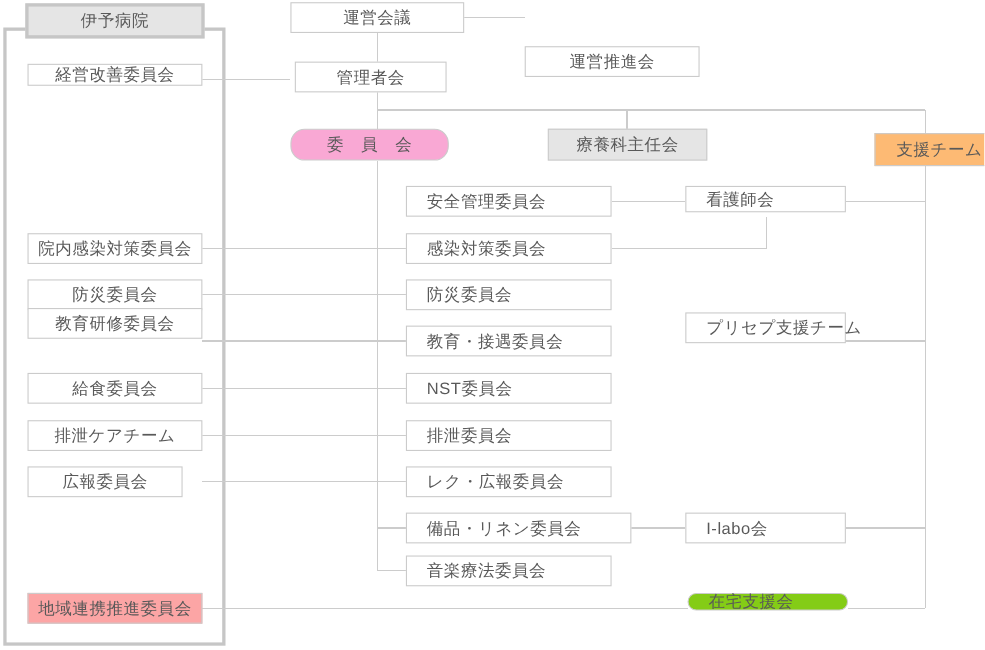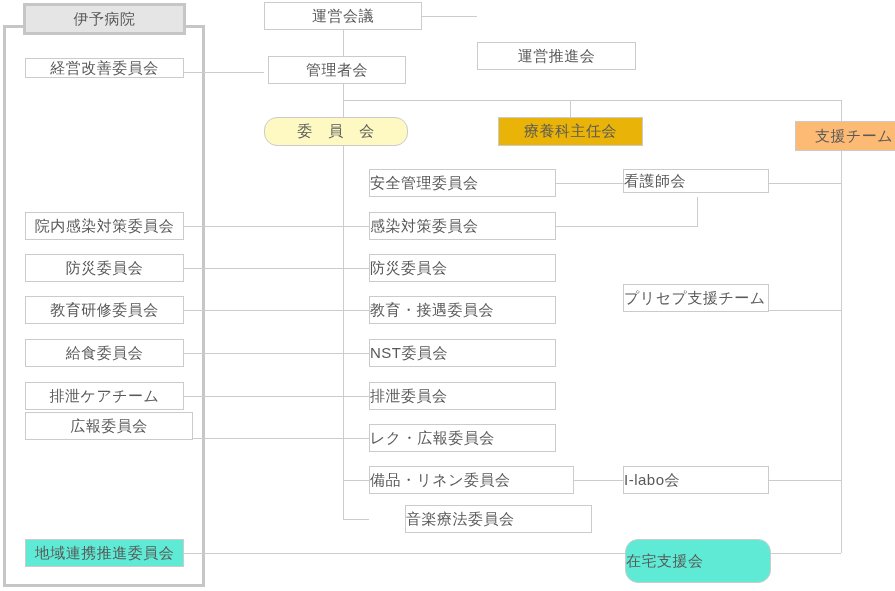--- a/index.html
+++ b/index.html
@@ -93,7 +93,7 @@
       <div class="node border-thin align-center" style="left: 25px; top: 58px; width: 159px; height: 20px; border-color: rgb(203, 203, 203); background: rgb(255, 255, 255); color: rgb(89, 89, 89);">
         <span>経営改善委員会</span>
       </div>
-      <div class="node border-thin align-center" style="left: 264px; top: 117px; width: 144px; height: 29px; border-color: rgb(203, 203, 203); background: #fef9c3; color: rgb(89, 89, 89); border-radius: 13px;">
+      <div class="node border-thin align-center" style="left: 264px; top: 117px; width: 144px; height: 29px; border-color: rgb(203, 203, 203); background: #f9a8d4; color: rgb(89, 89, 89); border-radius: 13px;">
         <span>委　員　会</span>
       </div>
       <div class="node border-thin align-center" style="left: 498px; top: 117px; width: 145px; height: 29px; border-color: rgb(203, 203, 203); background: #eab308; color: rgb(89, 89, 89);">

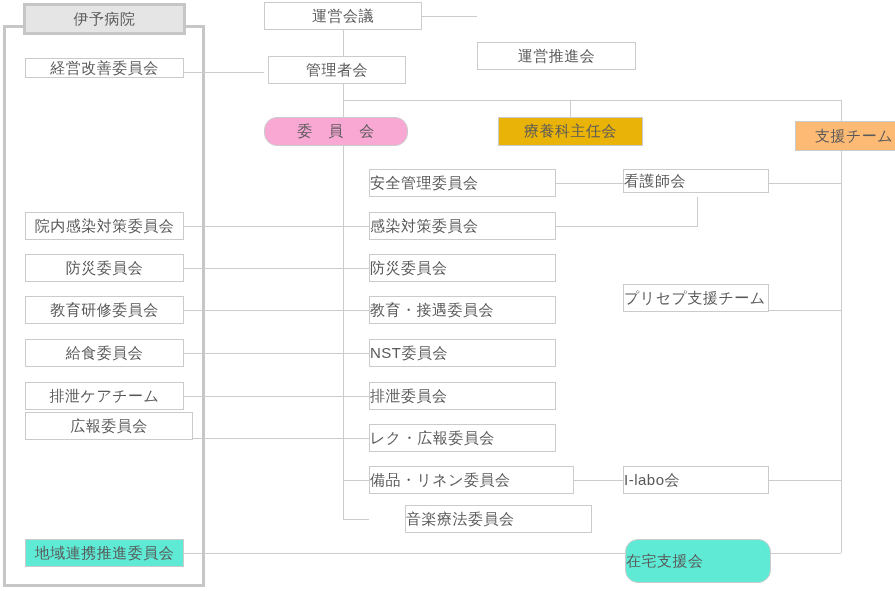--- a/index.html
+++ b/index.html
@@ -96,7 +96,7 @@
       <div class="node border-thin align-center" style="left: 264px; top: 117px; width: 144px; height: 29px; border-color: rgb(203, 203, 203); background: #f9a8d4; color: rgb(89, 89, 89); border-radius: 13px;">
         <span>委　員　会</span>
       </div>
-      <div class="node border-thin align-center" style="left: 498px; top: 117px; width: 145px; height: 29px; border-color: rgb(203, 203, 203); background: #eab308; color: rgb(89, 89, 89);">
+      <div class="node border-thin align-center" style="left: 498px; top: 117px; width: 145px; height: 29px; border-color: rgb(203, 203, 203); background: #e5e5e5; color: rgb(89, 89, 89);">
         <span>療養科主任会</span>
       </div>
       <div class="node border-thin align-center" style="left: 795px; top: 121px; width: 118px; height: 30px; border-color: rgb(203, 203, 203); background: #fdba74; color: rgb(89, 89, 89);">

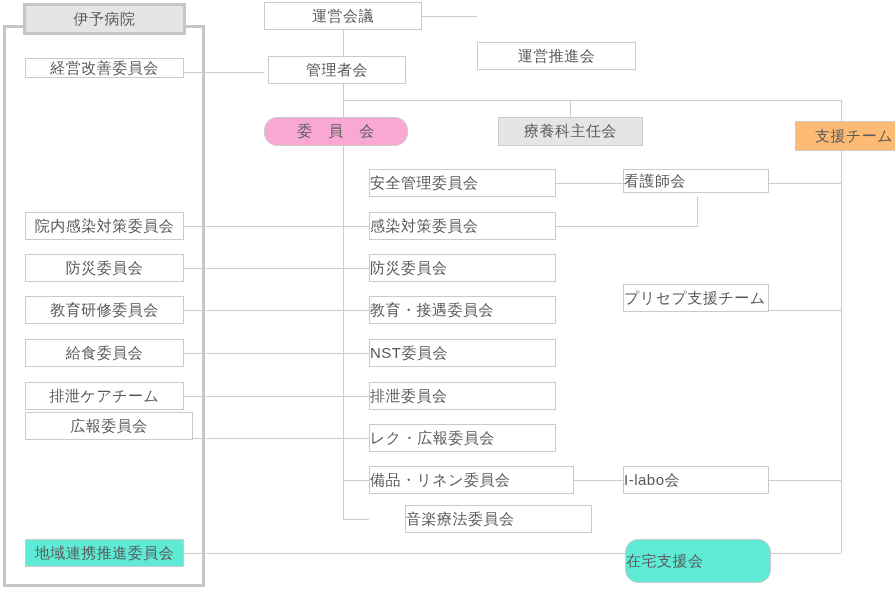--- a/index.html
+++ b/index.html
@@ -31,7 +31,7 @@
     z-index: 2;
   }
   .node.align-center { justify-content: center; }
-  .node.align-left   { justify-content: flex-start; }
+  .node.align-left   { justify-content: flex-start; padding-left: 18px; }
   .node.border-thin  { border-width: 1px;  border-style: solid; }
   .node.border-thick { border-width: 3px;  border-style: solid; z-index: 3; }
   svg.edges {

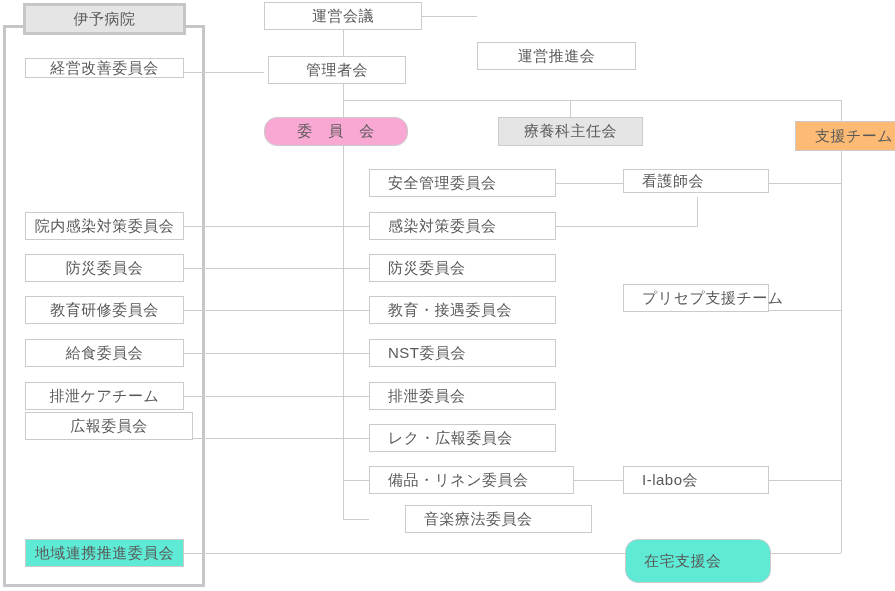--- a/index.html
+++ b/index.html
@@ -108,7 +108,7 @@
       <div class="node border-thin align-center" style="left: 25px; top: 254px; width: 159px; height: 28px; border-color: rgb(203, 203, 203); background: rgb(255, 255, 255); color: rgb(89, 89, 89);">
         <span>防災委員会</span>
       </div>
-      <div class="node border-thin align-center" style="left: 25px; top: 296px; width: 159px; height: 28px; border-color: rgb(203, 203, 203); background: rgb(255, 255, 255); color: rgb(89, 89, 89);">
+      <div class="node border-thin align-center" style="left: 25px; top: 280px; width: 159px; height: 28px; border-color: rgb(203, 203, 203); background: rgb(255, 255, 255); color: rgb(89, 89, 89);">
         <span>教育研修委員会</span>
       </div>
       <div class="node border-thin align-center" style="left: 25px; top: 339px; width: 159px; height: 28px; border-color: rgb(203, 203, 203); background: rgb(255, 255, 255); color: rgb(89, 89, 89);">

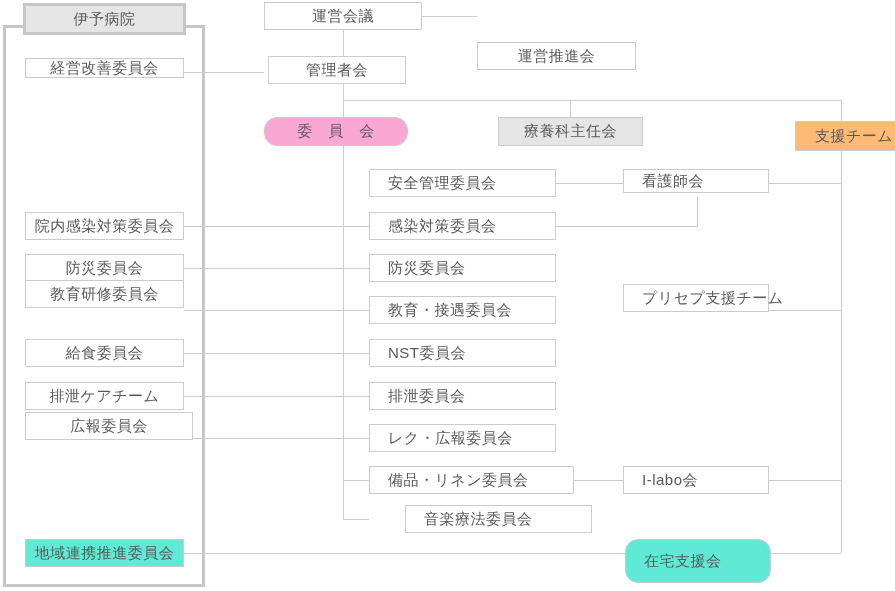--- a/index.html
+++ b/index.html
@@ -117,7 +117,7 @@
       <div class="node border-thin align-center" style="left: 25px; top: 382px; width: 159px; height: 28px; border-color: rgb(203, 203, 203); background: rgb(255, 255, 255); color: rgb(89, 89, 89); align-items: center;">
         <span>排泄ケアチーム</span>
       </div>
-      <div class="node border-thin align-center" style="left: 25px; top: 412px; width: 168px; height: 28px; border-color: rgb(203, 203, 203); background: rgb(255, 255, 255); color: rgb(89, 89, 89);">
+      <div class="node border-thin align-center" style="left: 25px; top: 424px; width: 141px; height: 28px; border-color: rgb(203, 203, 203); background: rgb(255, 255, 255); color: rgb(89, 89, 89);">
         <span>広報委員会</span>
       </div>
       <div class="node border-thin align-center" style="left: 25px; top: 539px; width: 159px; height: 28px; border-color: rgb(203, 203, 203); background: #5eead4; color: rgb(89, 89, 89);">

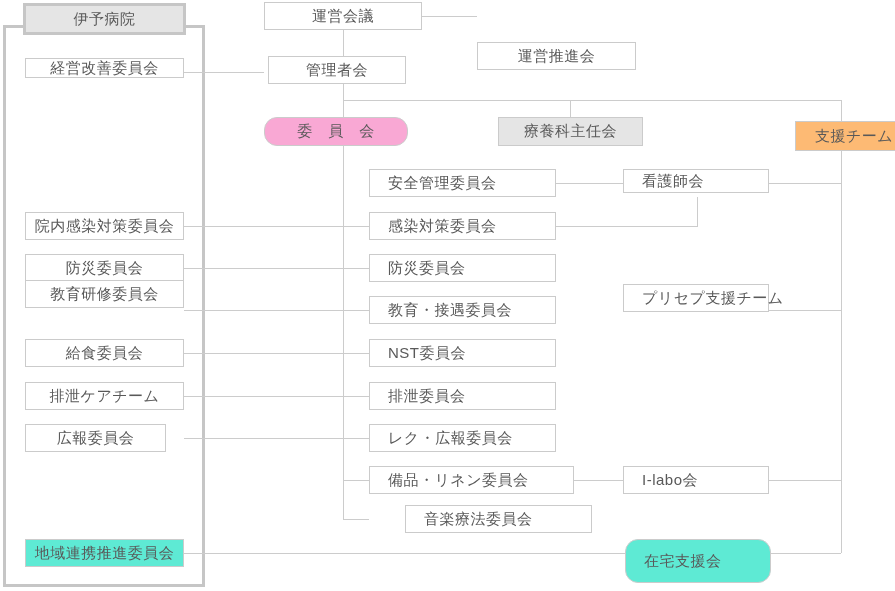--- a/index.html
+++ b/index.html
@@ -147,7 +147,7 @@
       <div class="node border-thin align-left" style="left: 369px; top: 466px; width: 205px; height: 28px; border-color: rgb(203, 203, 203); background: rgb(255, 255, 255); color: rgb(89, 89, 89);">
         <span>備品・リネン委員会</span>
       </div>
-      <div class="node border-thin align-left" style="left: 369px; top: 505px; width: 187px; height: 28px; border-color: rgb(203, 203, 203); background: rgb(255, 255, 255); color: rgb(89, 89, 89); margin-left: 36px;">
+      <div class="node border-thin align-left" style="left: 369px; top: 505px; width: 187px; height: 28px; border-color: rgb(203, 203, 203); background: rgb(255, 255, 255); color: rgb(89, 89, 89);">
         <span>音楽療法委員会</span>
       </div>
       <div class="node border-thin align-left" style="left: 623px; top: 169px; width: 146px; height: 24px; border-color: rgb(203, 203, 203); background: rgb(255, 255, 255); color: rgb(89, 89, 89);">

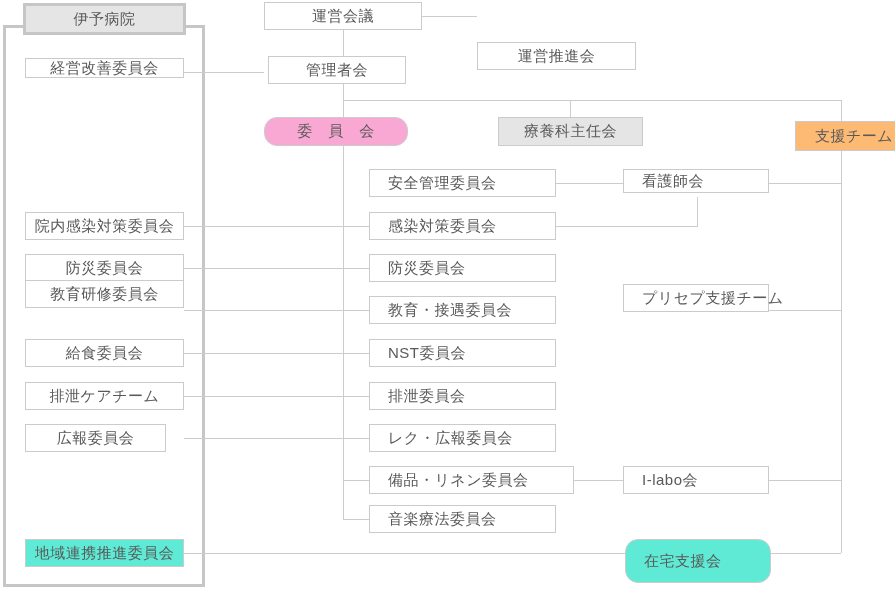--- a/index.html
+++ b/index.html
@@ -120,7 +120,7 @@
       <div class="node border-thin align-center" style="left: 25px; top: 424px; width: 141px; height: 28px; border-color: rgb(203, 203, 203); background: rgb(255, 255, 255); color: rgb(89, 89, 89);">
         <span>広報委員会</span>
       </div>
-      <div class="node border-thin align-center" style="left: 25px; top: 539px; width: 159px; height: 28px; border-color: rgb(203, 203, 203); background: #5eead4; color: rgb(89, 89, 89);">
+      <div class="node border-thin align-center" style="left: 25px; top: 539px; width: 159px; height: 28px; border-color: rgb(203, 203, 203); background: #fca5a5; color: rgb(89, 89, 89);">
         <span>地域連携推進委員会</span>
       </div>
       <div class="node border-thin align-left" style="left: 369px; top: 169px; width: 187px; height: 28px; border-color: rgb(203, 203, 203); background: rgb(255, 255, 255); color: rgb(89, 89, 89);">

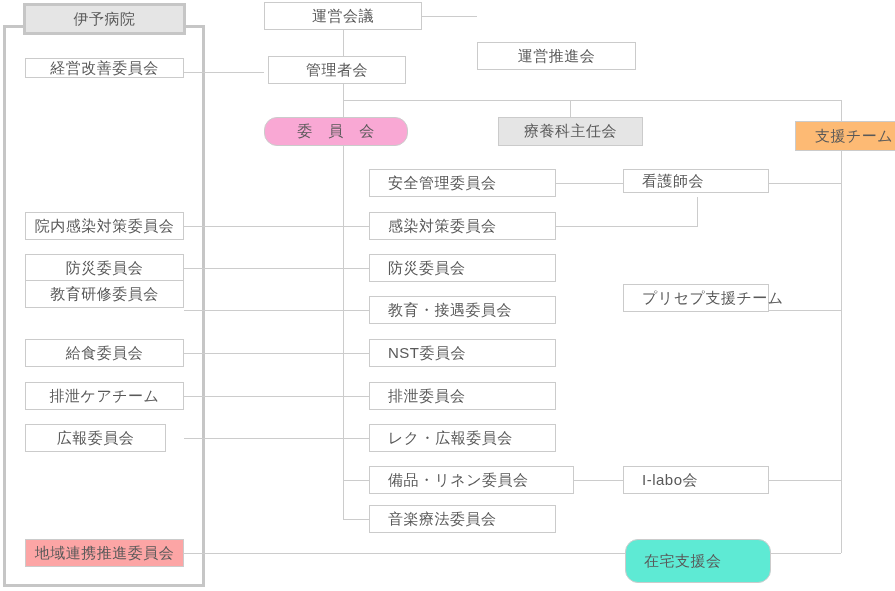--- a/index.html
+++ b/index.html
@@ -159,7 +159,7 @@
       <div class="node border-thin align-left" style="left: 623px; top: 466px; width: 146px; height: 28px; border-color: rgb(203, 203, 203); background: rgb(255, 255, 255); color: rgb(89, 89, 89);">
         <span>I-labo会</span>
       </div>
-      <div class="node border-thin align-left" style="left: 625px; top: 539px; width: 146px; height: 44px; border-color: rgb(203, 203, 203); background: #5eead4; color: rgb(89, 89, 89); border-radius: 13px;">
+      <div class="node border-thin align-left" style="left: 625px; top: 539px; width: 146px; height: 16px; border-color: rgb(203, 203, 203); background: #84cc16; color: rgb(89, 89, 89); border-radius: 13px;">
         <span>在宅支援会</span>
       </div>
     </div>

